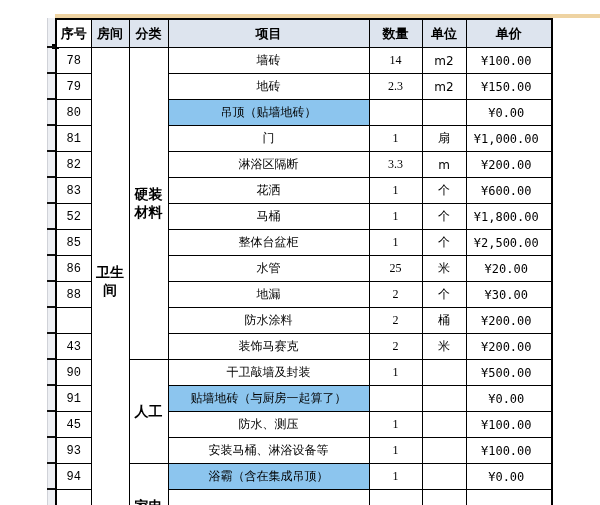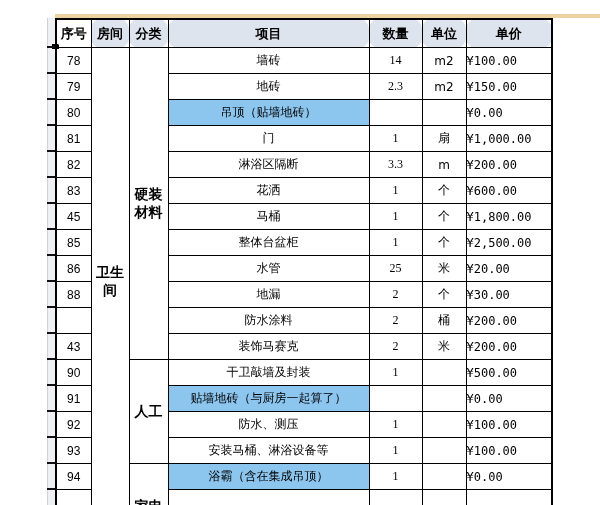--- a/index.html
+++ b/index.html
@@ -20,7 +20,7 @@
     border:2px solid #000;}
   th,td{border:1px solid #000;padding:0;text-align:center;font-size:12px;
     overflow:hidden;white-space:nowrap;}
-  th{background:#dde4ee;height:27px;font-weight:bold;font-size:13px;border-radius:10px;}
+  th{background:#dde4ee;height:27px;font-weight:bold;font-size:13px;}
   th.first{background:#ffffff;}
   tr.data td{height:25px;}
   td.c-no{font-family:Liberation Sans, sans-serif;font-size:12px;margin-left:39px;}

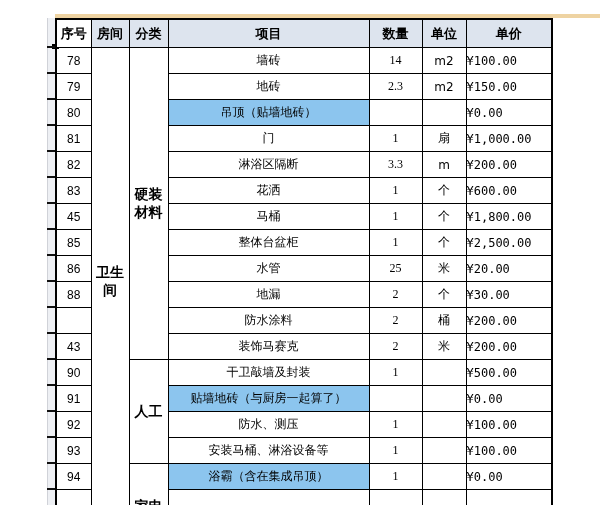--- a/index.html
+++ b/index.html
@@ -23,7 +23,7 @@
   th{background:#dde4ee;height:27px;font-weight:bold;font-size:13px;}
   th.first{background:#ffffff;}
   tr.data td{height:25px;}
-  td.c-no{font-family:Liberation Sans, sans-serif;font-size:12px;margin-left:39px;}
+  td.c-no{font-family:Liberation Mono, monospace;font-size:12px;margin-left:39px;}
   td.c-qty,td.c-unit{font-family:Liberation Serif, serif;font-size:12px;}
   td.c-unit{font-family:"DejaVu Sans",sans-serif;}
   td.c-price{text-align:left;padding-right:5px;font-family:"DejaVu Sans Mono",monospace;font-size:12px;}

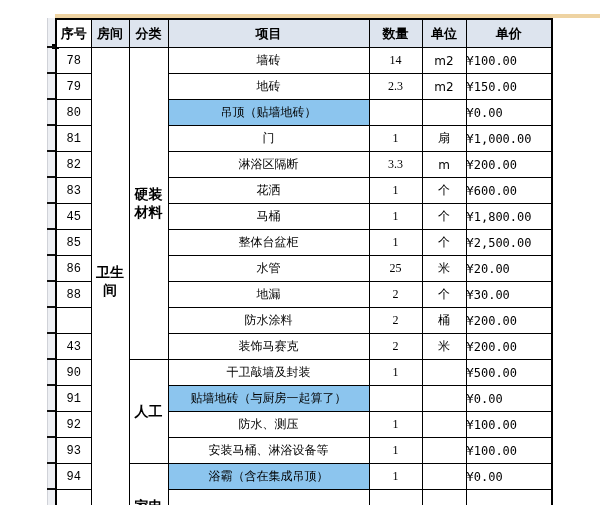--- a/index.html
+++ b/index.html
@@ -26,7 +26,7 @@
   td.c-no{font-family:Liberation Mono, monospace;font-size:12px;margin-left:39px;}
   td.c-qty,td.c-unit{font-family:Liberation Serif, serif;font-size:12px;}
   td.c-unit{font-family:"DejaVu Sans",sans-serif;}
-  td.c-price{text-align:left;padding-right:5px;font-family:"DejaVu Sans Mono",monospace;font-size:12px;}
+  td.c-price{text-align:center;padding-right:5px;font-family:"DejaVu Sans Mono",monospace;font-size:12px;}
   td.hl{background:#8cc5ee;}
   td.merged{font-weight:bold;vertical-align:middle;white-space:normal;font-size:14px;margin-top:32px;}
   td.merged .wrap2{width:2.3em;margin:0 auto;line-height:1.25;word-break:break-all;}

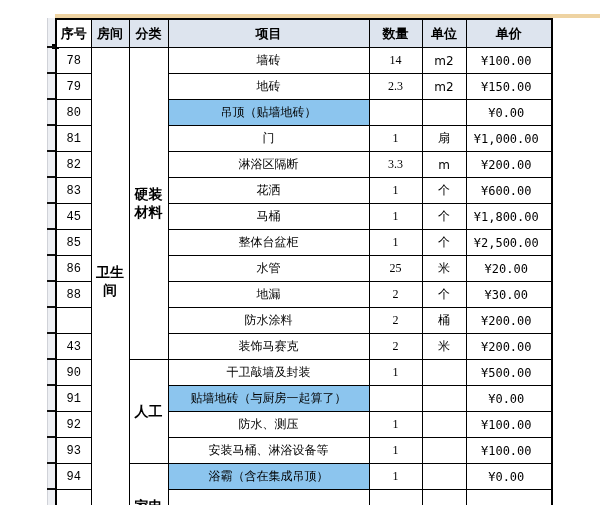--- a/index.html
+++ b/index.html
@@ -111,7 +111,7 @@
         <td class="c-price">¥600.00</td>
       </tr>
       <tr class="data">
-        <td class="c-no">45</td>
+        <td class="c-no">52</td>
         <td class="c-item">马桶</td>
         <td class="c-qty">1</td>
         <td class="c-unit">个</td>

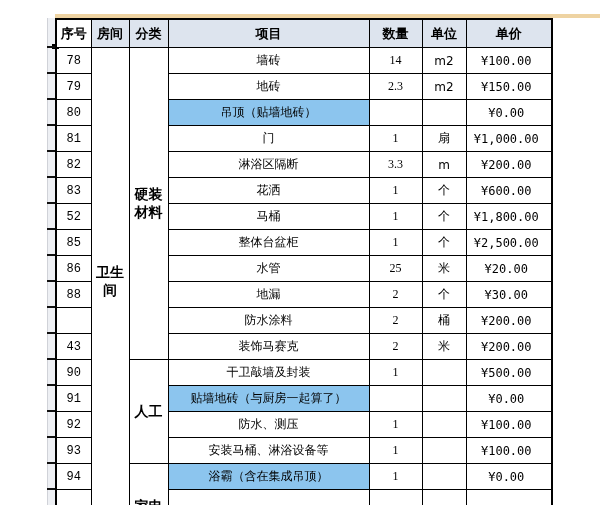--- a/index.html
+++ b/index.html
@@ -170,7 +170,7 @@
         <td class="c-price">¥0.00</td>
       </tr>
       <tr class="data">
-        <td class="c-no">92</td>
+        <td class="c-no">45</td>
         <td class="c-item">防水、测压</td>
         <td class="c-qty">1</td>
         <td class="c-unit"></td>

